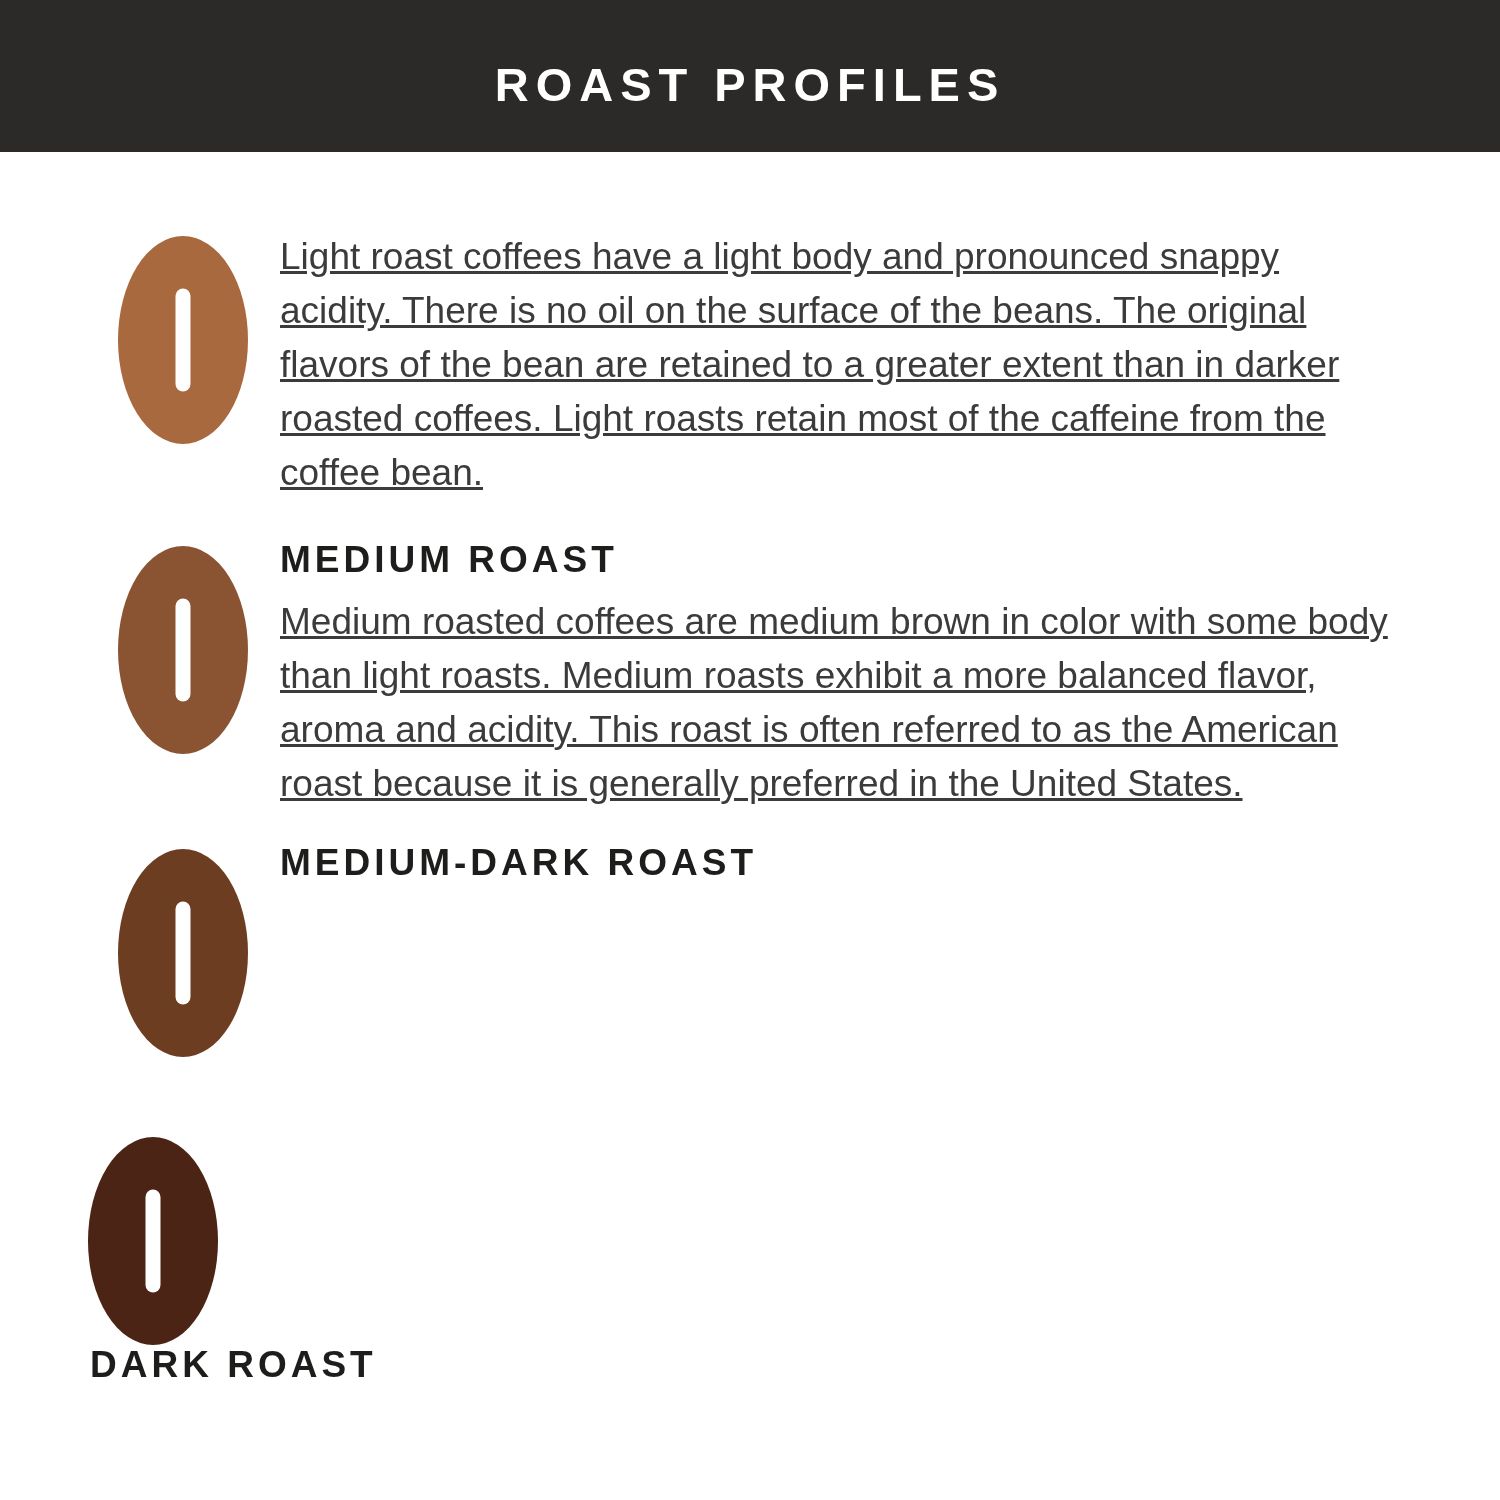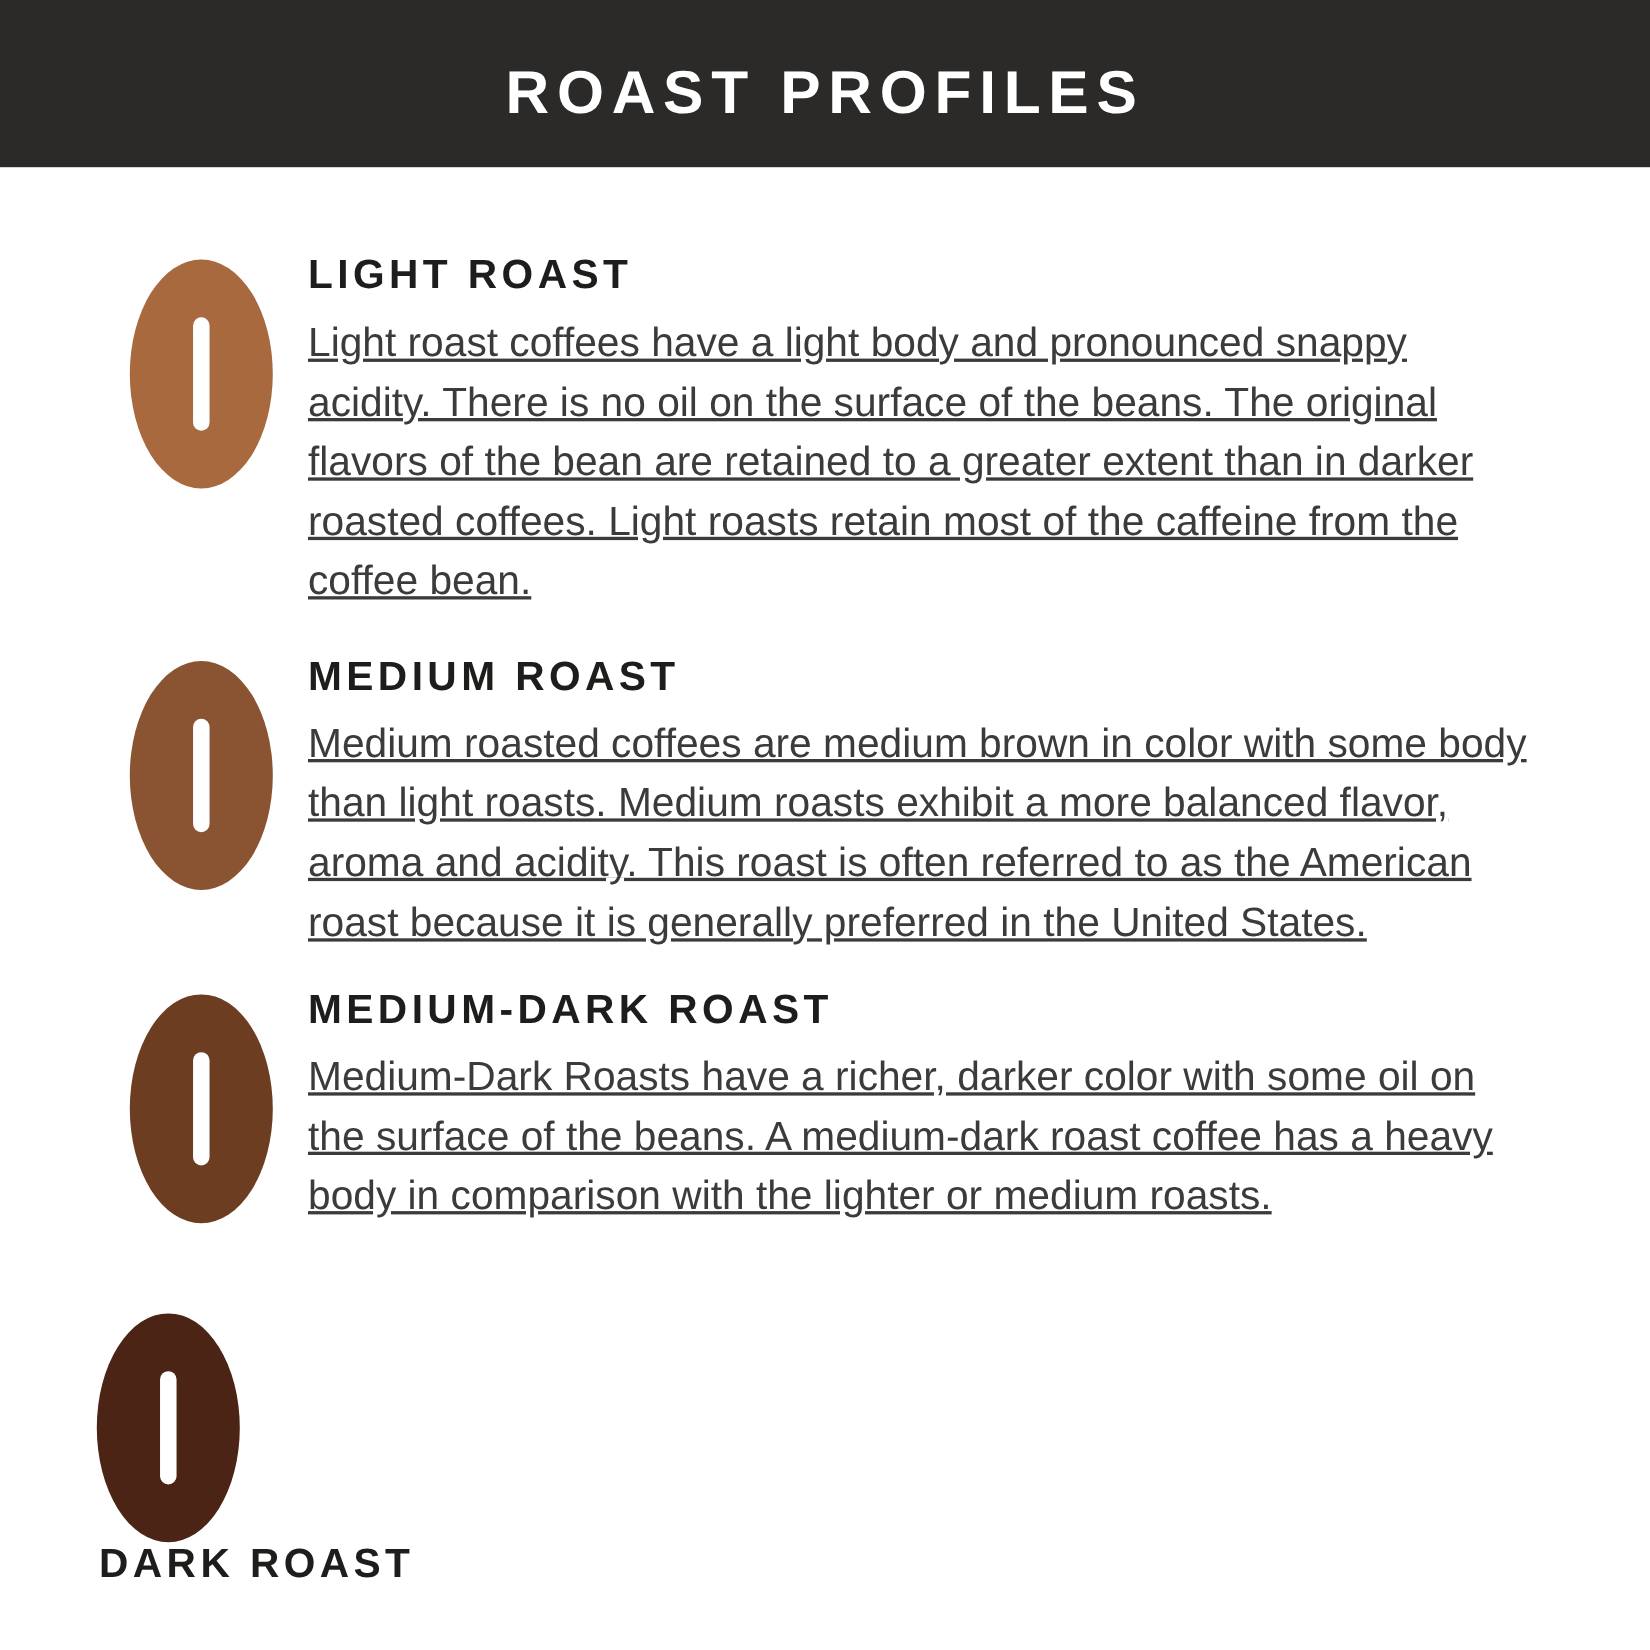--- a/index.html
+++ b/index.html
@@ -31,7 +31,7 @@
   }
   .header-title {
     color: #ffffff;
-    font-size: 55px;
+    font-size: 47px;
     font-weight: bold;
     letter-spacing: 7px;
     text-transform: uppercase;

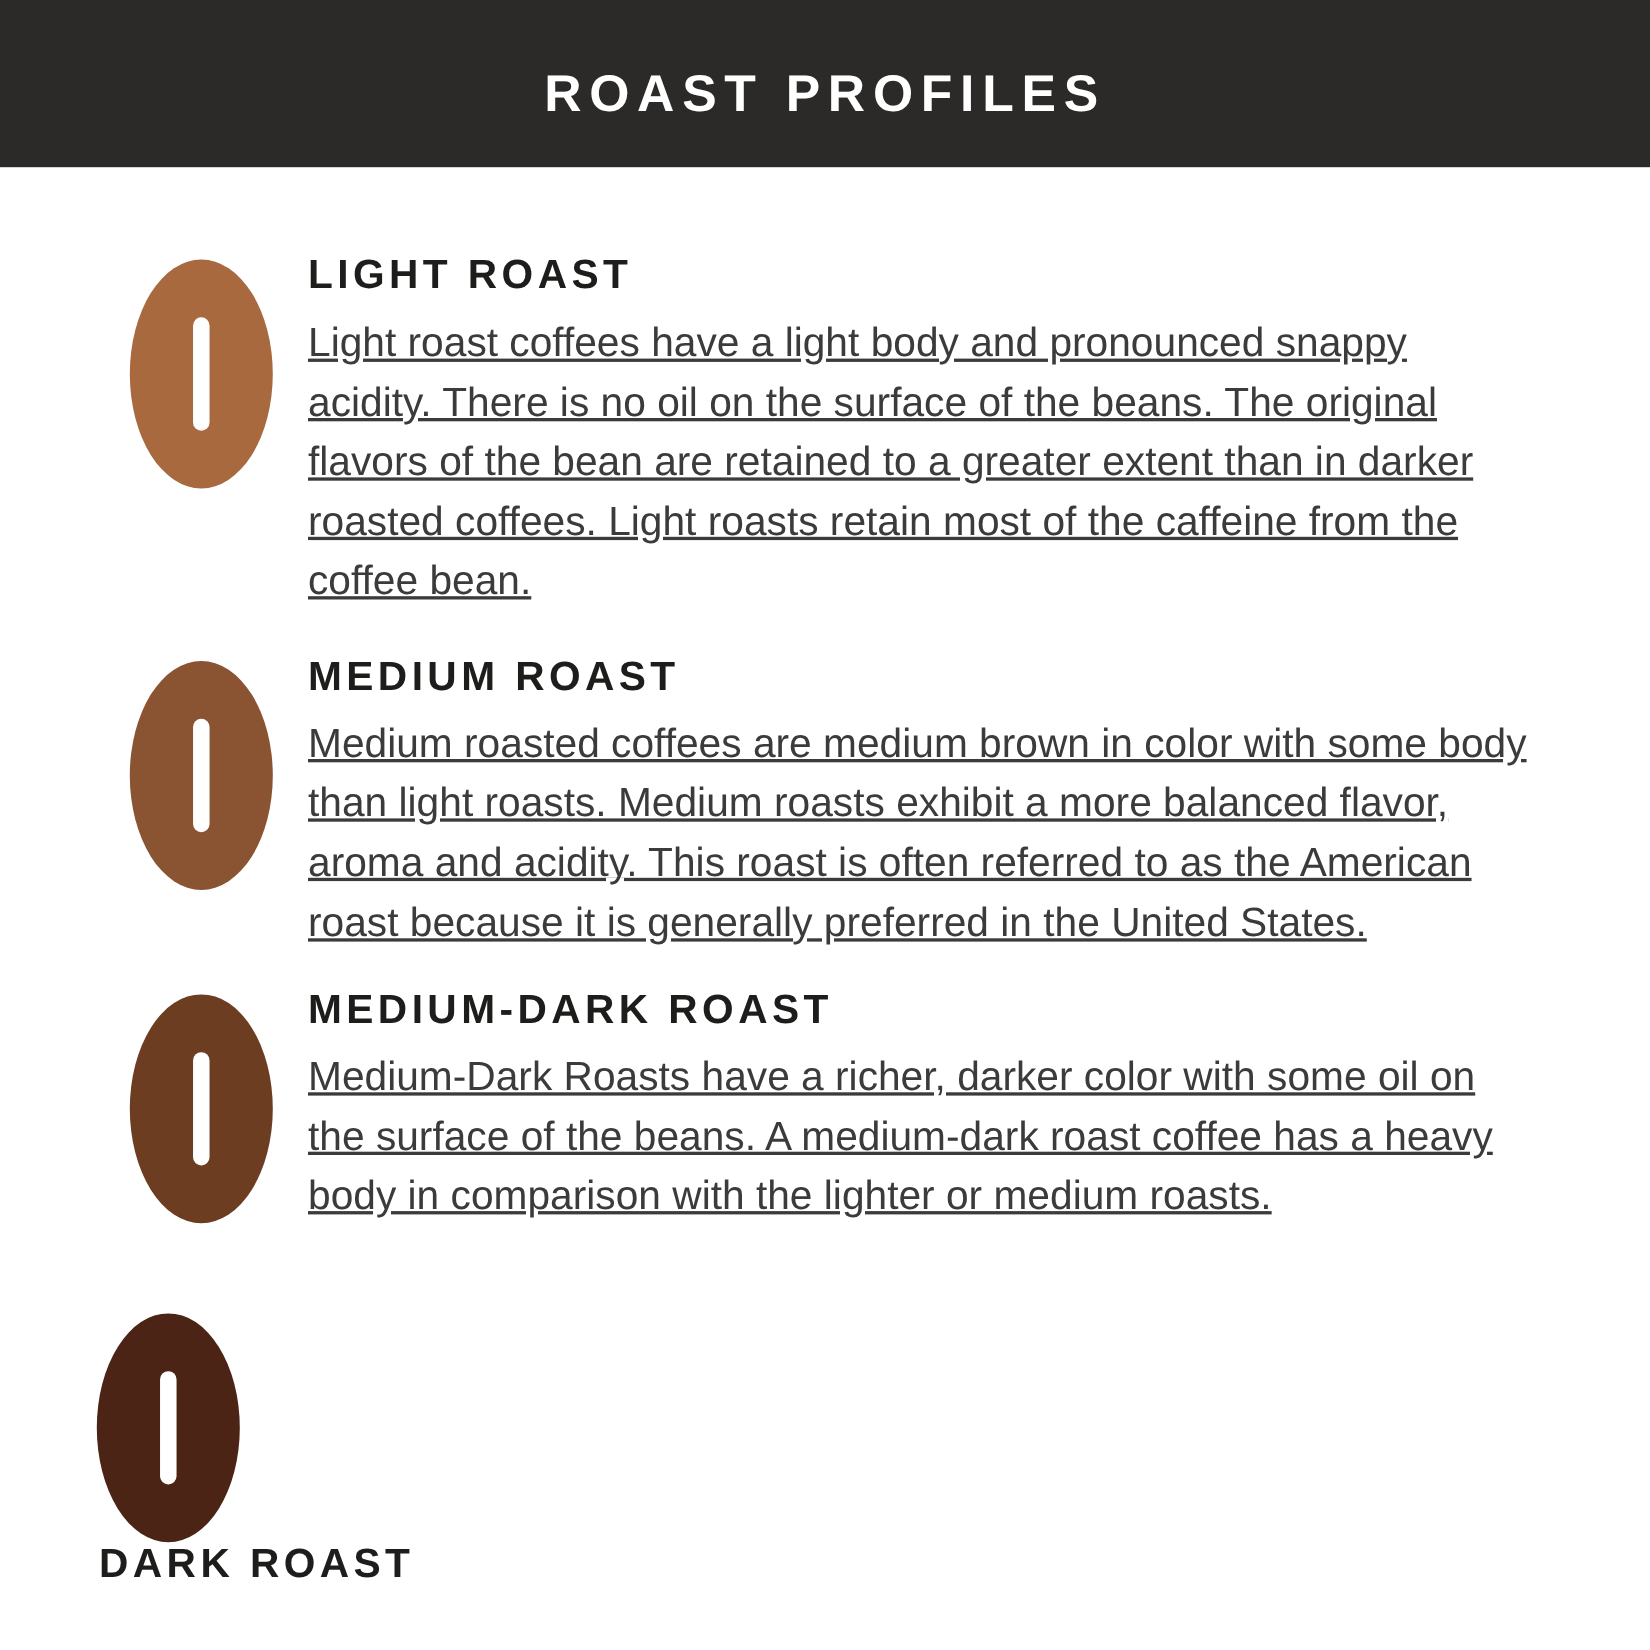--- a/index.html
+++ b/index.html
@@ -122,7 +122,6 @@
         </div>
       </div>
       <div class="text-col">
-        <h2 class="roast-title">LIGHT ROAST</h2>
         <p class="roast-desc">Light roast coffees have a light body and pronounced snappy acidity. There is no oil on the surface of the beans. The original flavors of the bean are retained to a greater extent than in darker roasted coffees. Light roasts retain most of the caffeine from the coffee bean.</p>
       </div>
     </div>

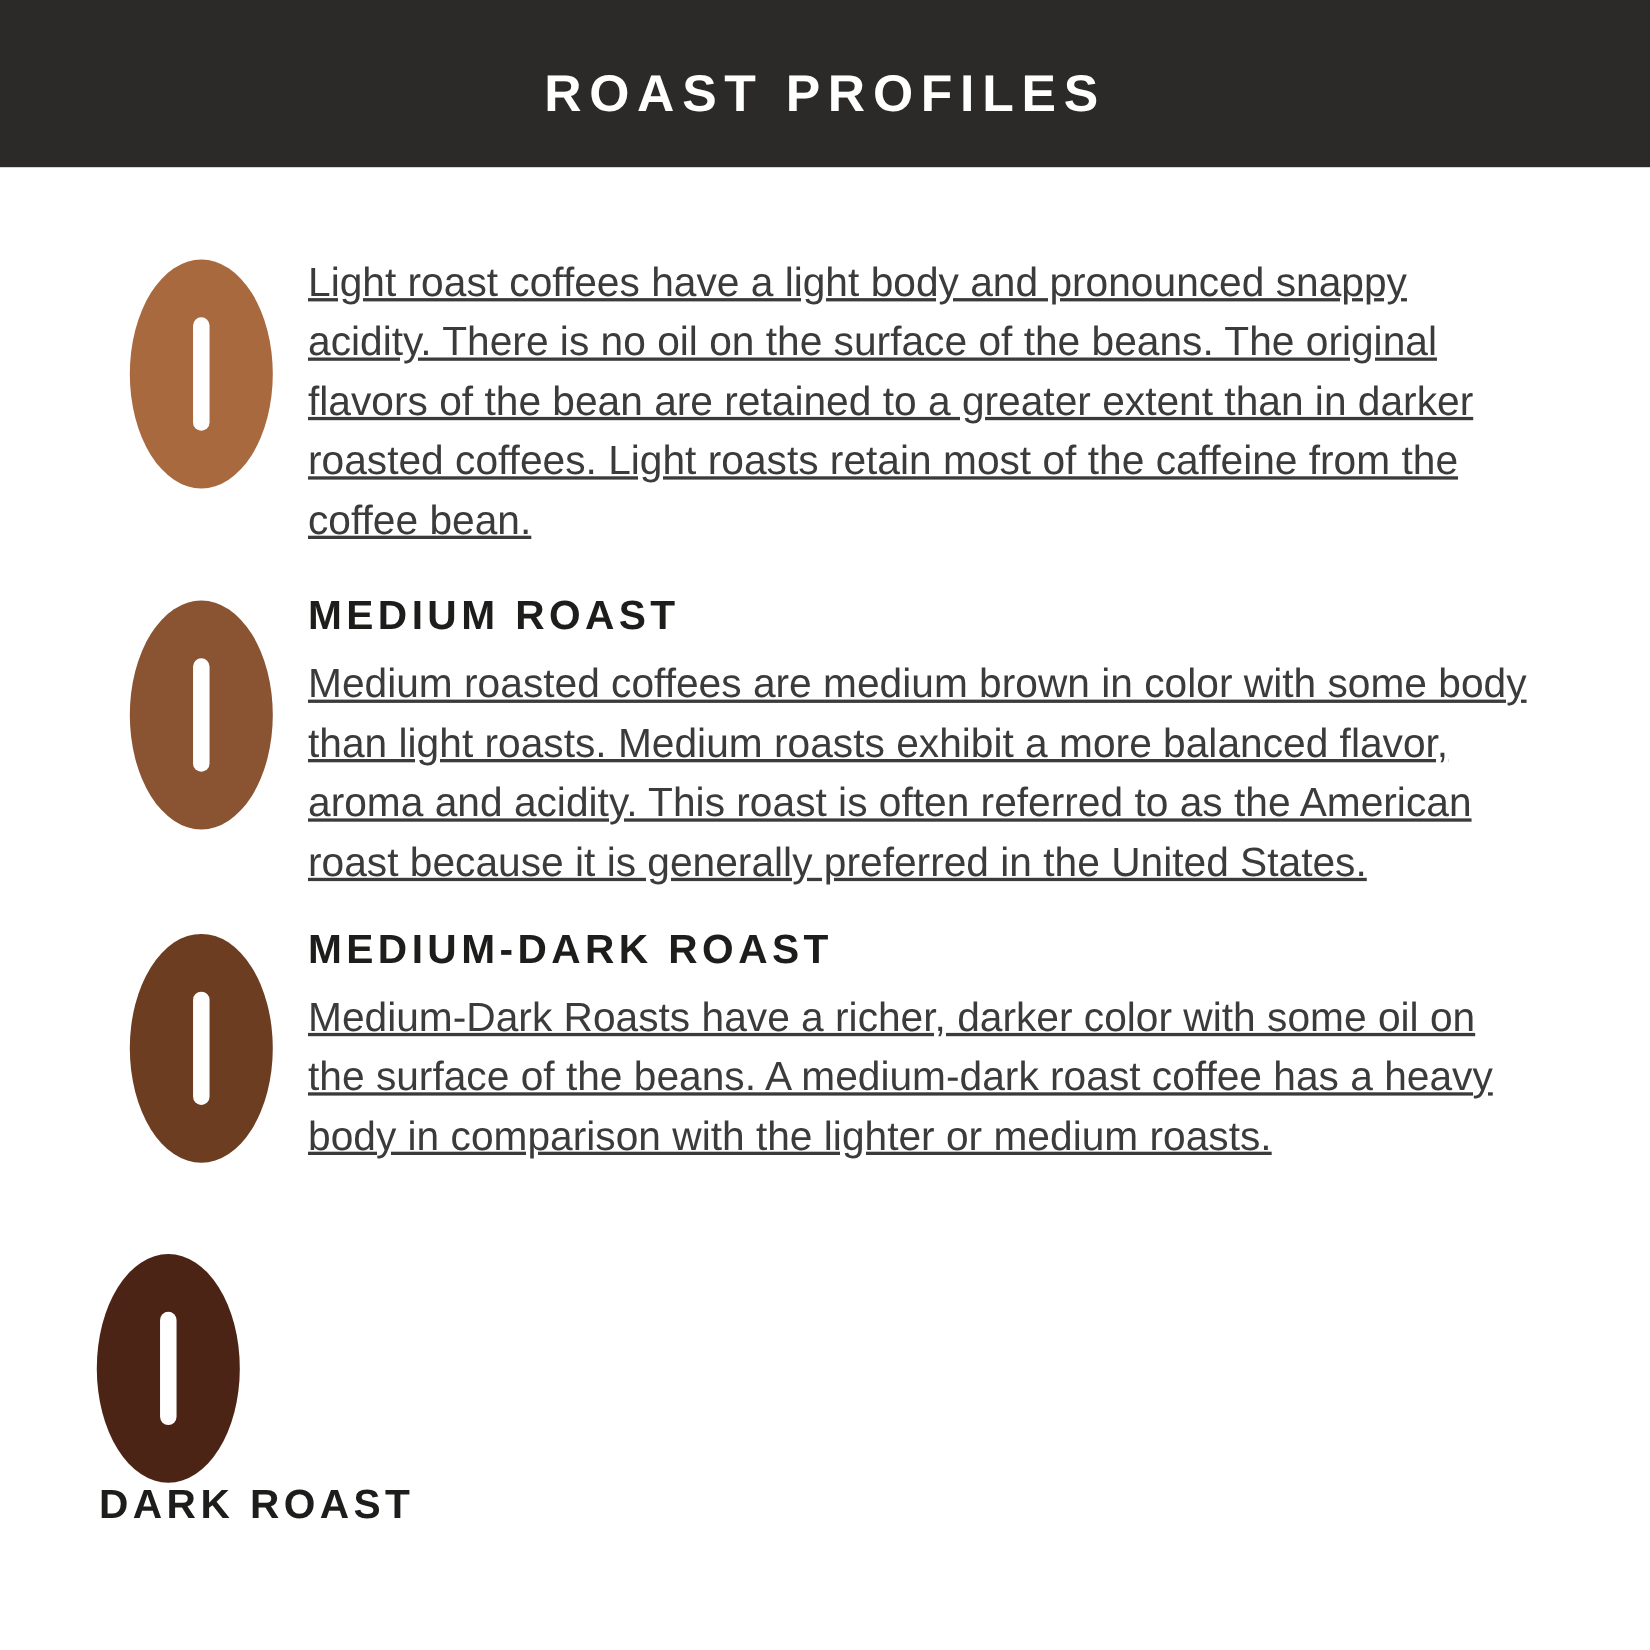--- a/index.html
+++ b/index.html
@@ -146,7 +146,6 @@
       </div>
       <div class="text-col">
         <h2 class="roast-title">MEDIUM-DARK ROAST</h2>
-        <p class="roast-desc">Medium-Dark Roasts have a richer, darker color with some oil on the surface of the beans. A medium-dark roast coffee has a heavy body in comparison with the lighter or medium roasts.</p>
       </div>
     </div>
 

